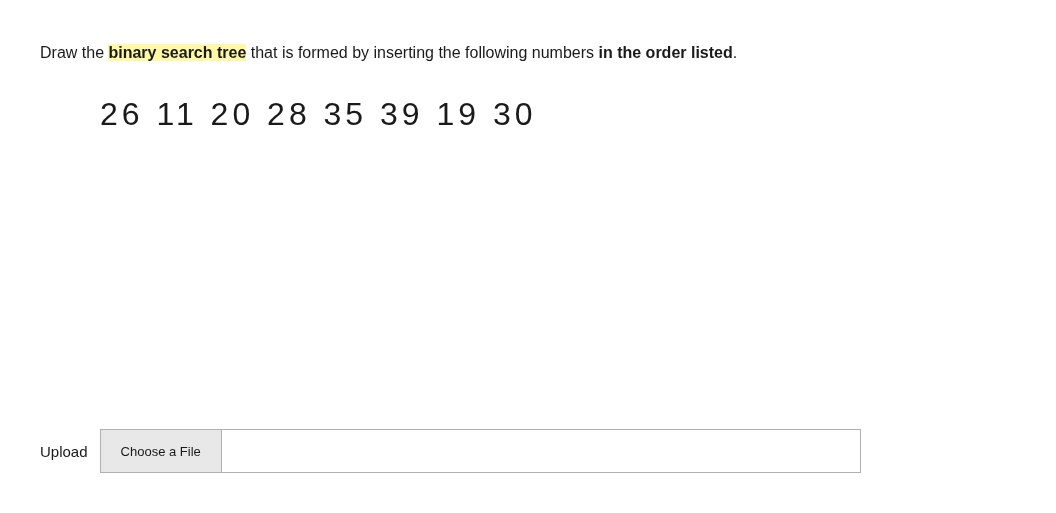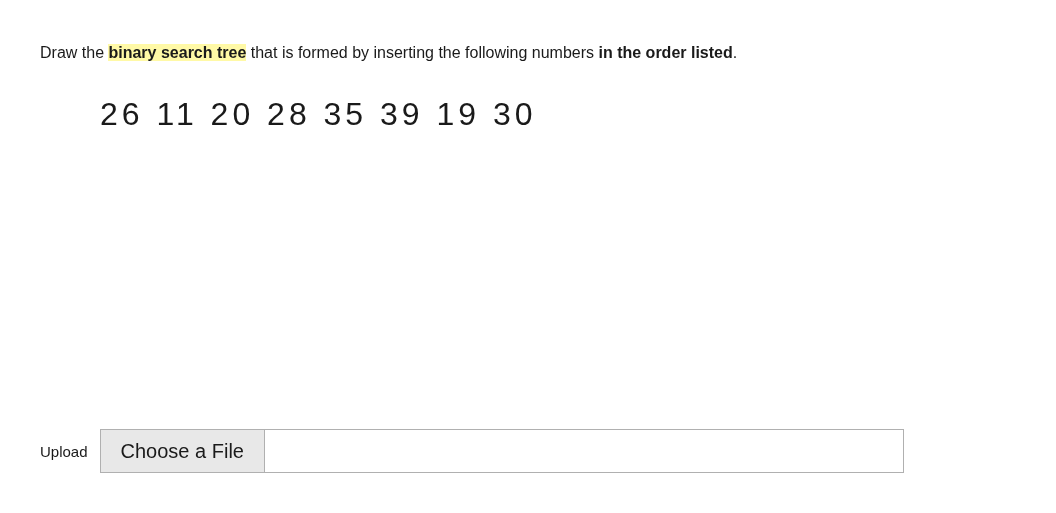--- a/index.html
+++ b/index.html
@@ -75,7 +75,7 @@
       border: 1px solid #b0b0b0;
       border-right: none;
       padding: 10px 20px;
-      font-size: 20px;
+      font-size: 13px;
       cursor: pointer;
       color: #1a1a1a;
       white-space: nowrap;

